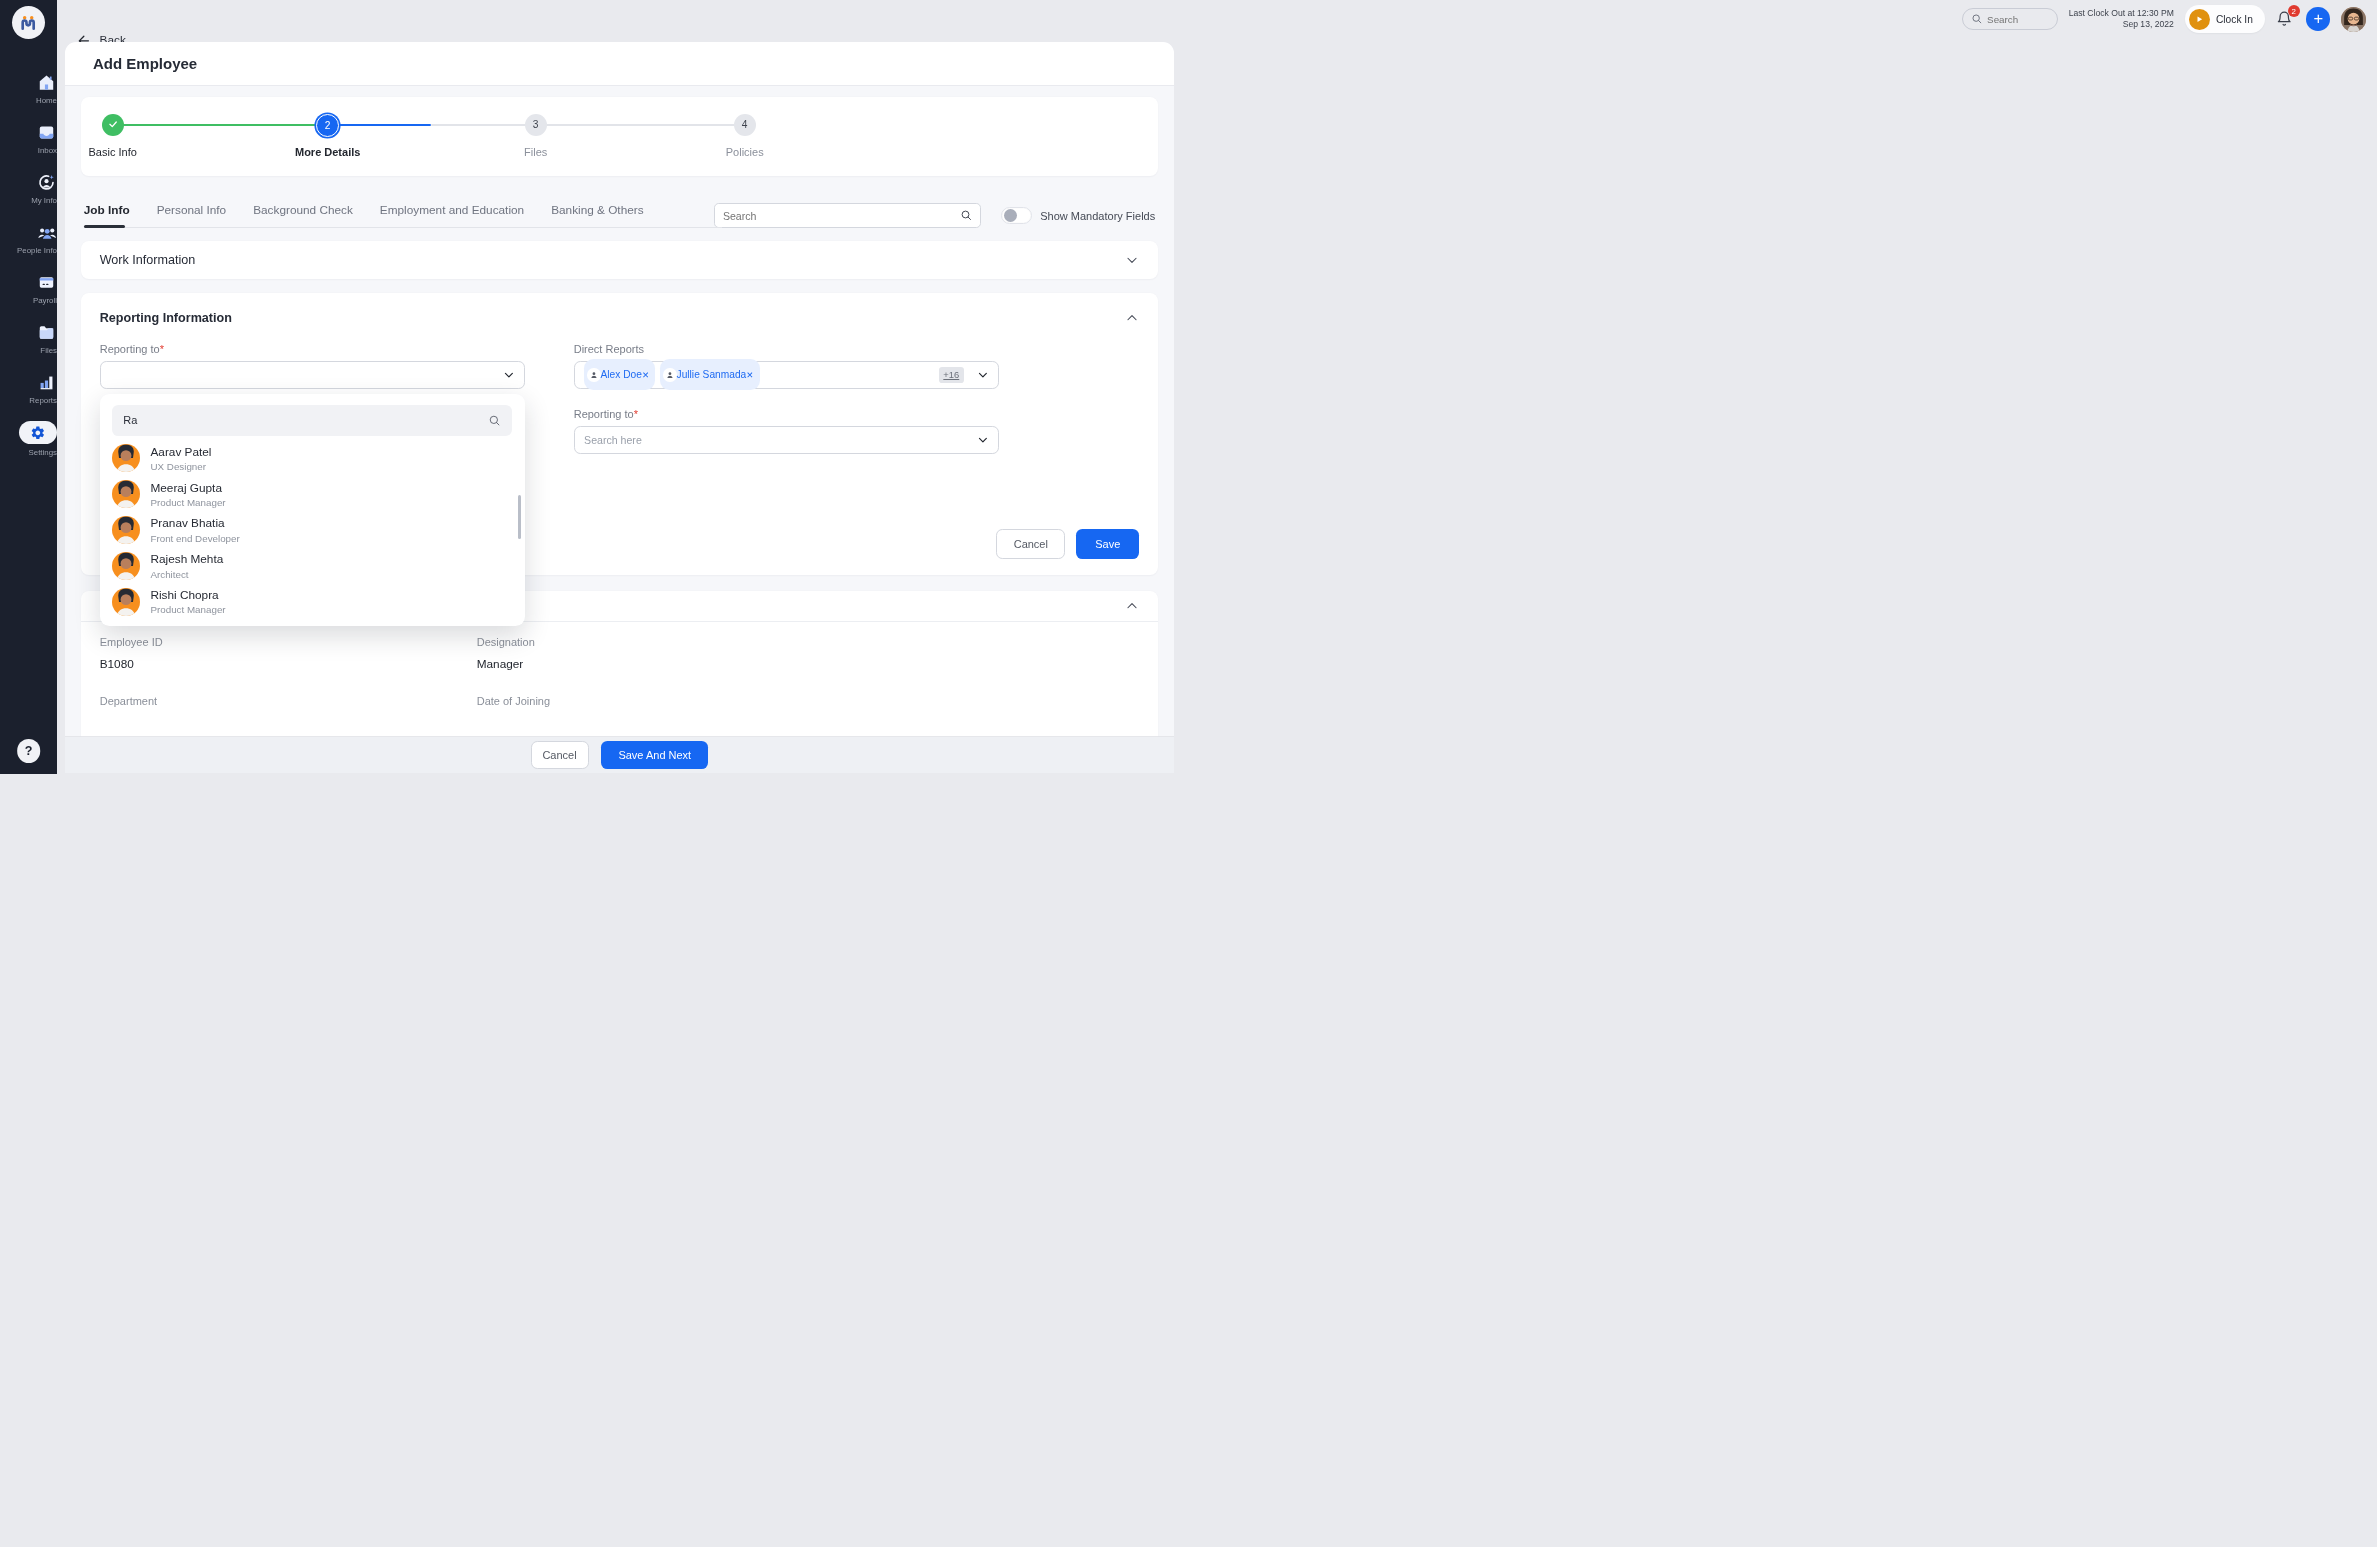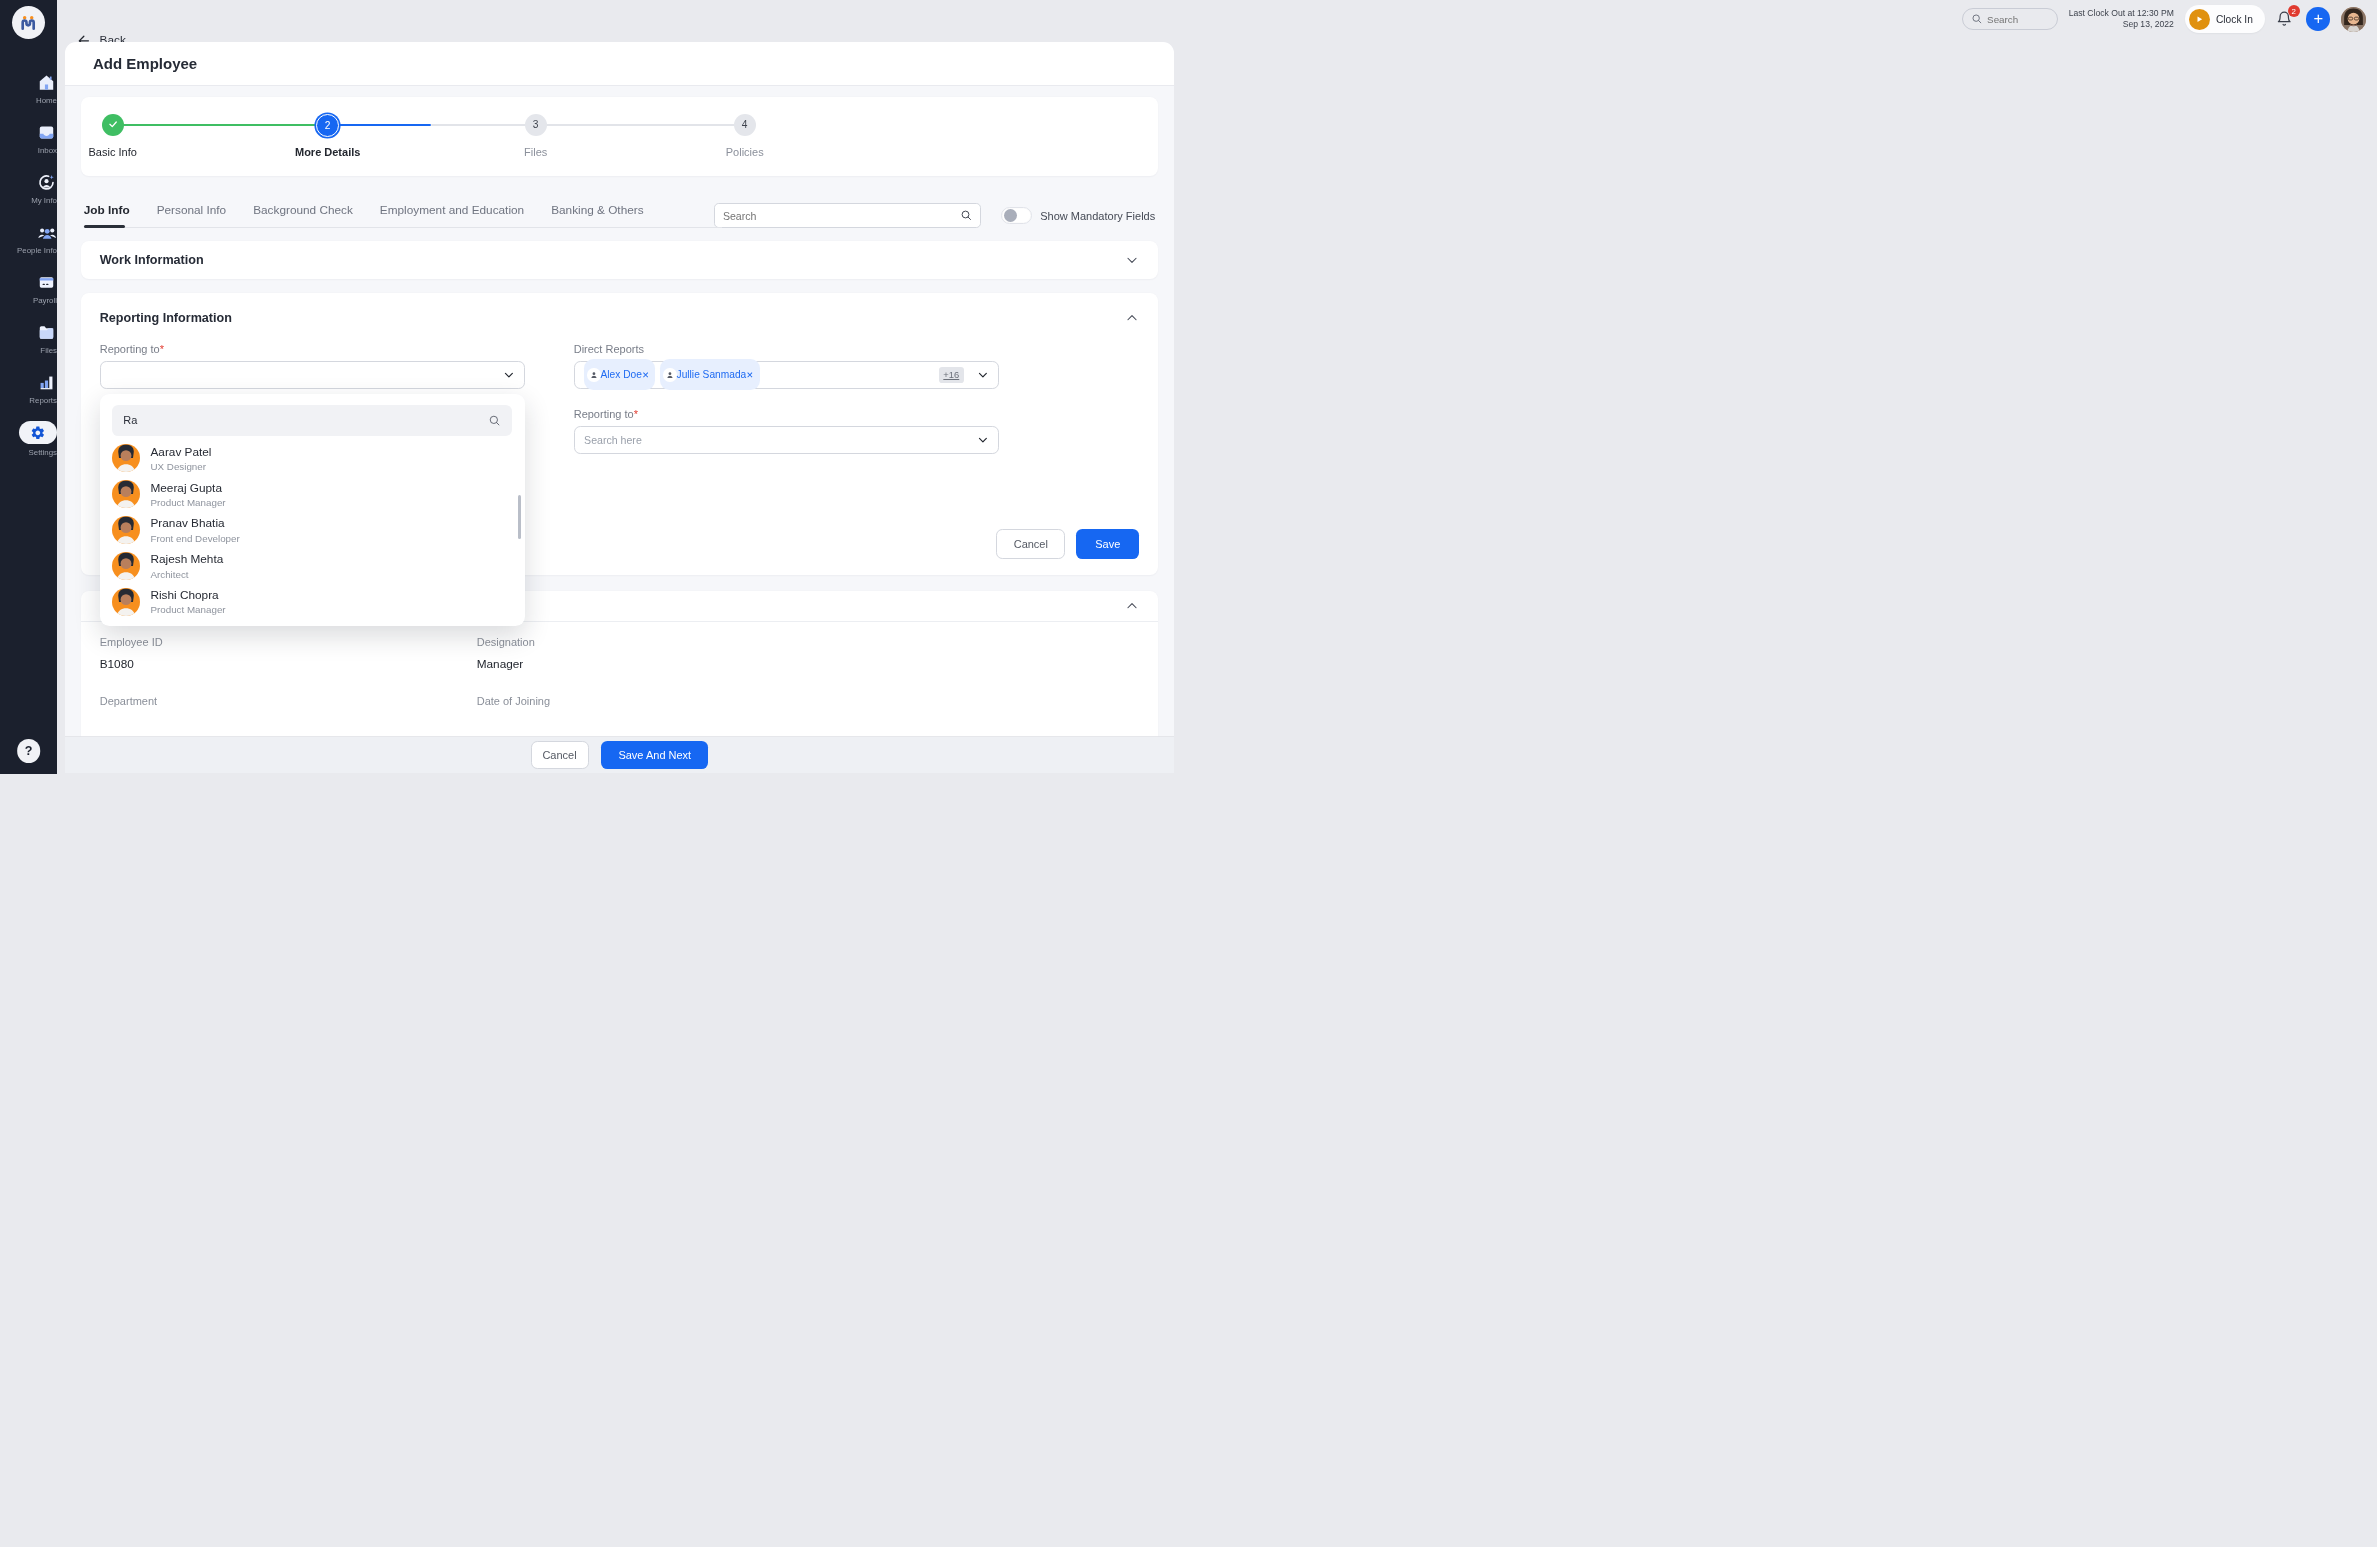--- a/index.html
+++ b/index.html
@@ -83,7 +83,7 @@
   
   .collapse-card { margin-top:12.6px; background:#fff; border-radius:7.9px; height:38px; display:flex; align-items:center;
                    padding:0 19px; box-shadow:0 0.8px 1.6px rgba(20,25,40,.04); }
-  .collapse-card .ctitle { font-size:12.6px; font-weight:bold; color:#262b36; }
+  .collapse-card .ctitle { font-size:12.6px; font-weight:normal; color:#262b36; }
   .chev-right { margin-left:auto; cursor:pointer; display:flex; }
 
   .reporting-card { margin-top:14px; background:#fff; border-radius:7.9px; padding:0 19px 15.7px; box-shadow:0 0.8px 1.6px rgba(20,25,40,.04); }

